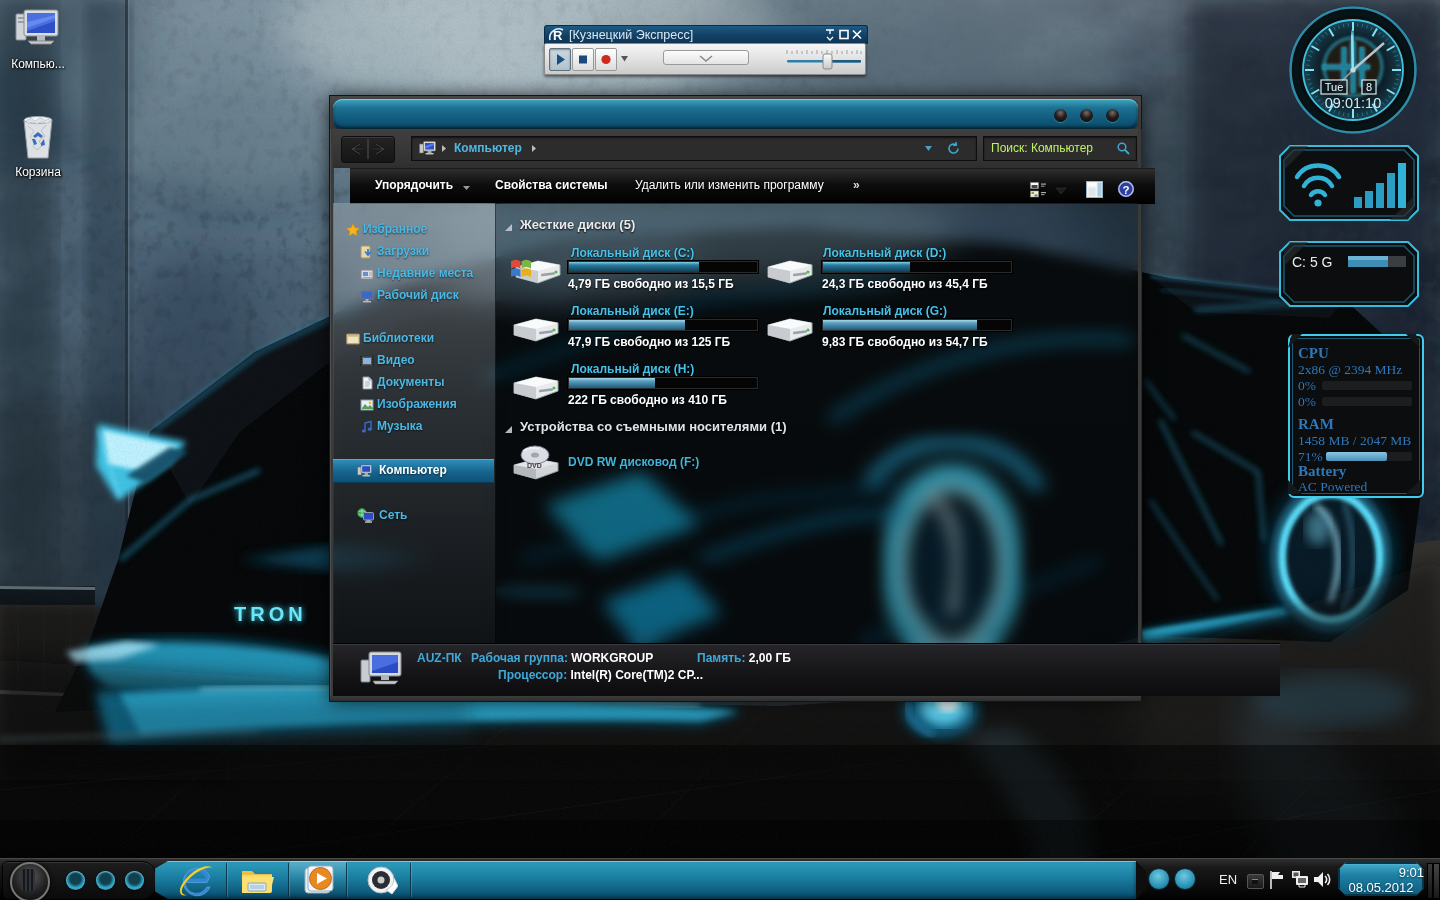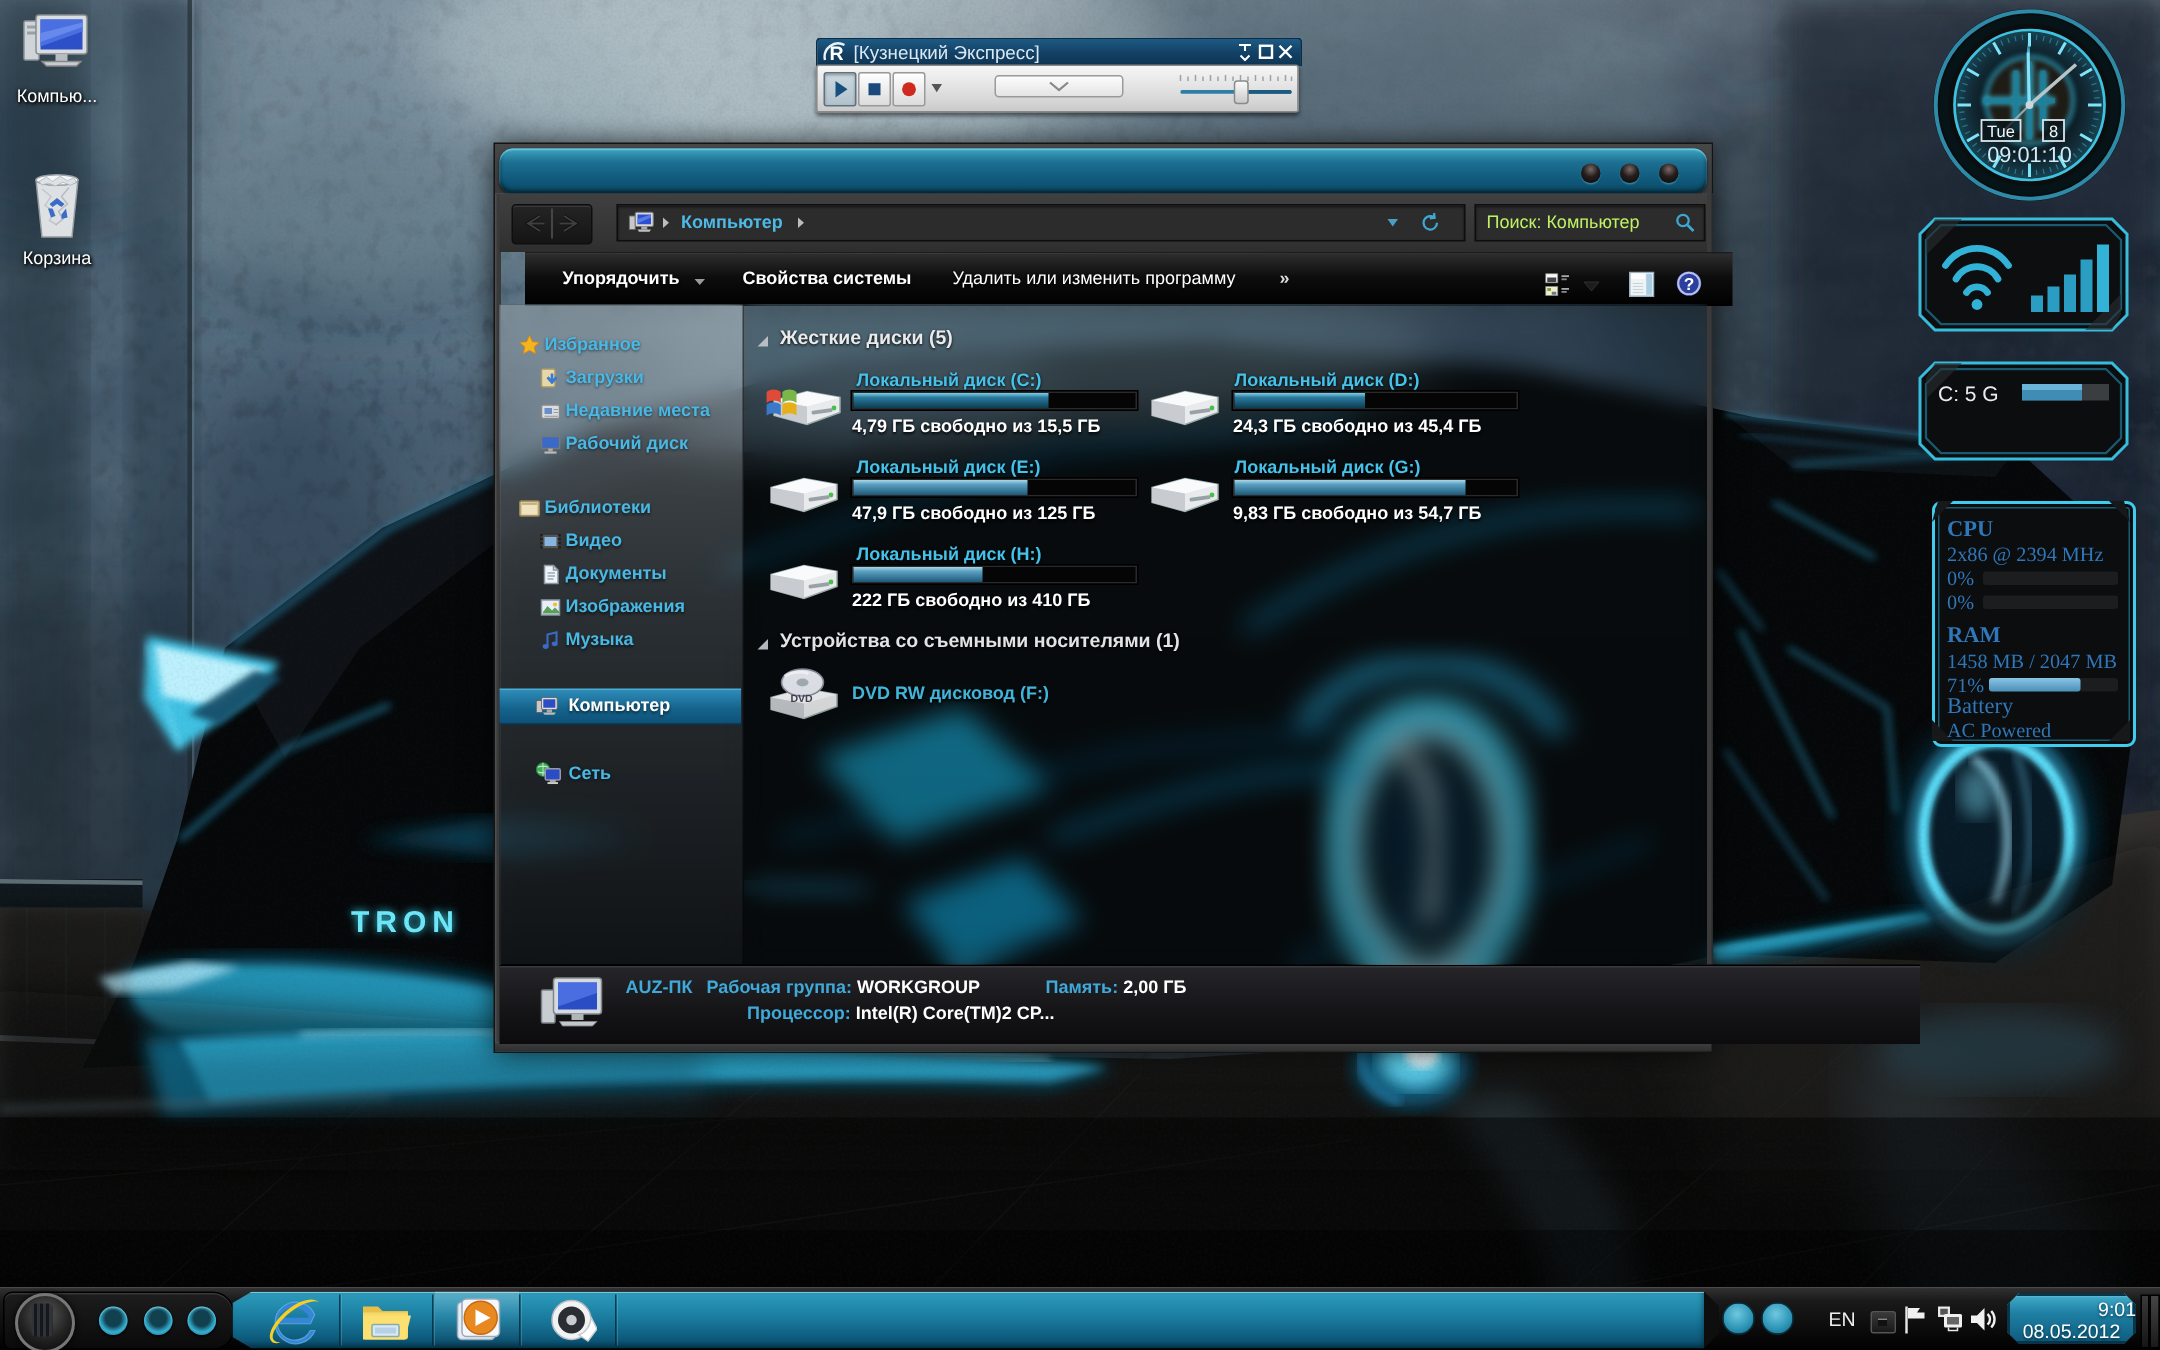--- a/index.html
+++ b/index.html
@@ -730,7 +730,7 @@
   <div class="abs" style="left:36px;top:116px;width:86px;height:9px;background:#1b1d1f;border-radius:2px;">
         <div style="width:71%;height:100%;background:linear-gradient(#8ac4e4,#4a90b8);border-radius:2px;"></div>
       </div>
-  <div class="abs" style="left:8px;top:127px;font-weight:normal;font-size:15px;">Battery</div>
+  <div class="abs" style="left:8px;top:127px;font-weight:bold;font-size:15px;">Battery</div>
   <div class="abs" style="left:8px;top:143px;font-size:13.5px;">AC Powered</div>
 </div>
 

